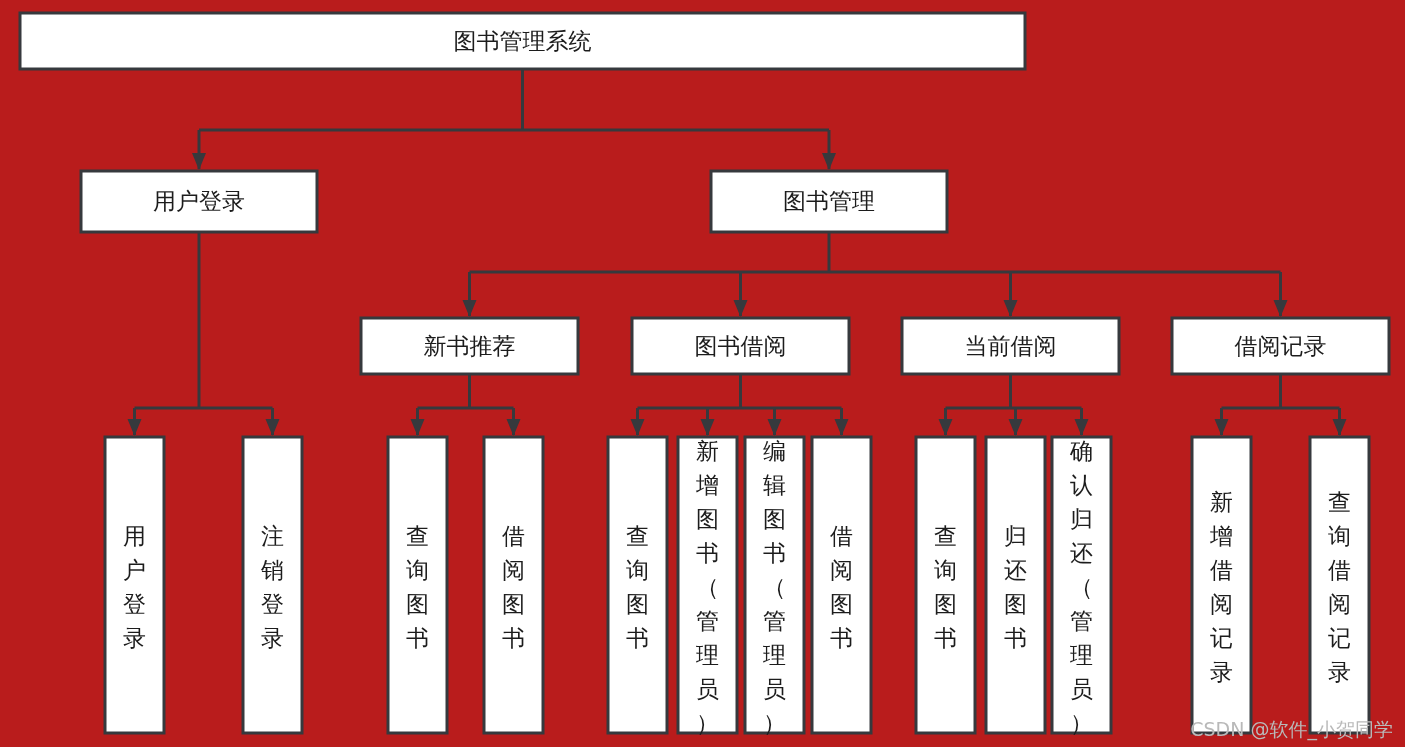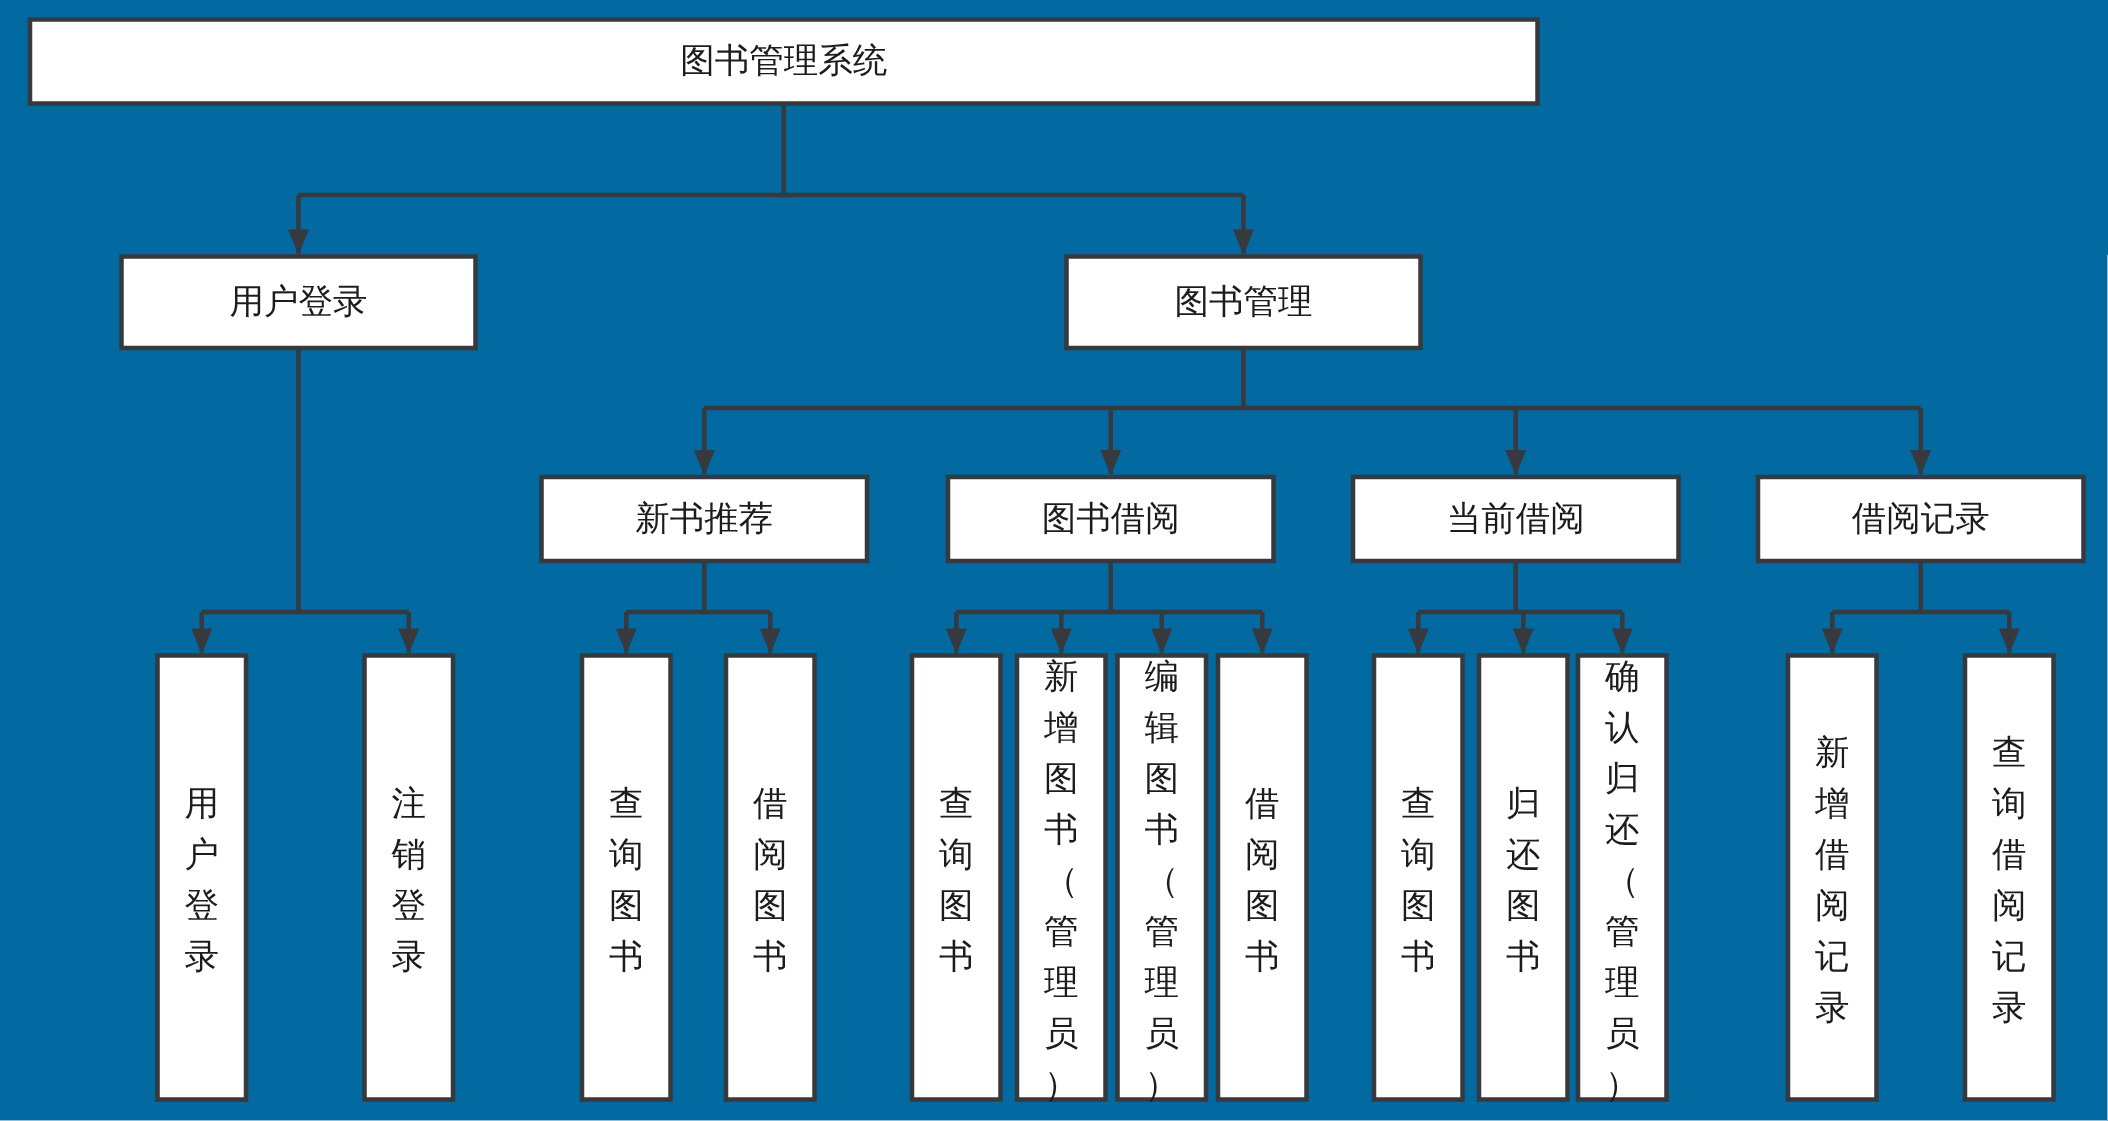--- a/index.html
+++ b/index.html
@@ -17,7 +17,7 @@
     position: relative;
     width: 1405px;
     height: 747px;
-    background: #0369a1;
+    background: #b91c1c;
   }
   svg.diagram-canvas {
     position: absolute;

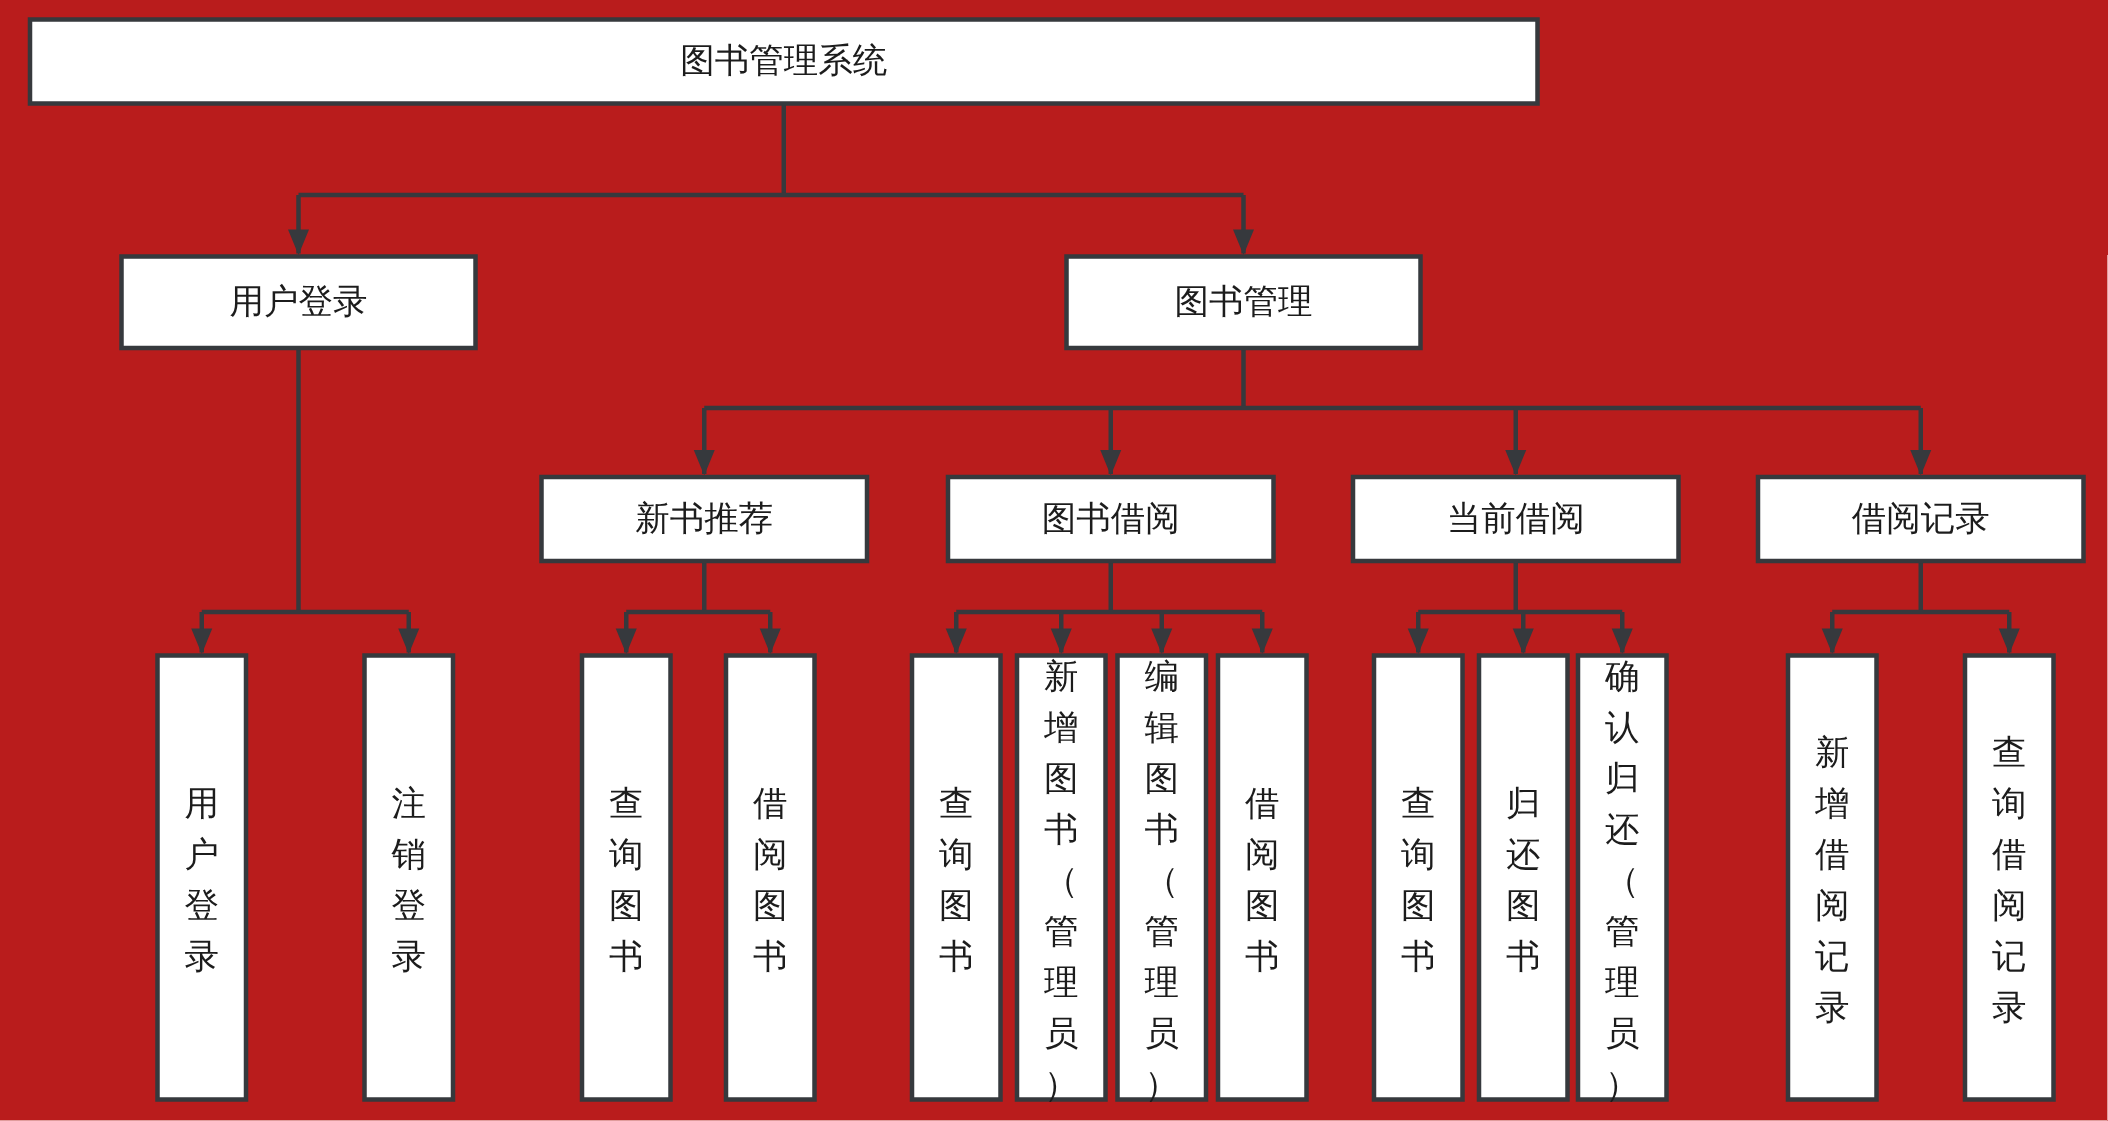--- a/index.html
+++ b/index.html
@@ -201,6 +201,7 @@
         <text x="272.5" y="543.52" class="node-label-v"><tspan x="272.5" dy="0">注</tspan><tspan x="272.5" dy="34">销</tspan><tspan x="272.5" dy="34">登</tspan><tspan x="272.5" dy="34">录</tspan></text>
       </g>
     </svg>
+  <div class="watermark-text">CSDN @软件_小贺同学</div>
 </div>
 
 </body></html>

